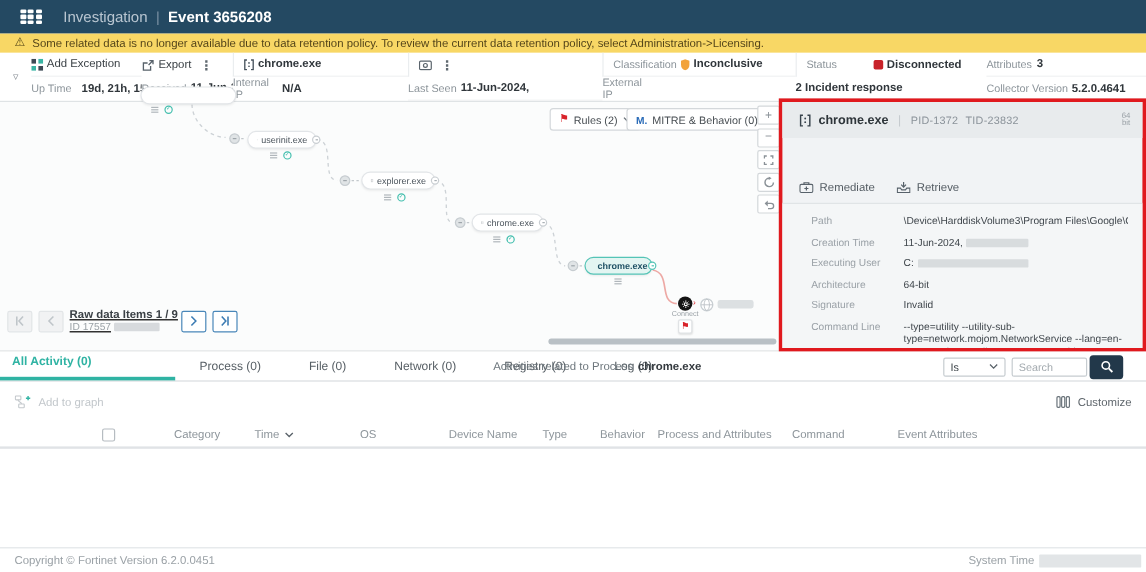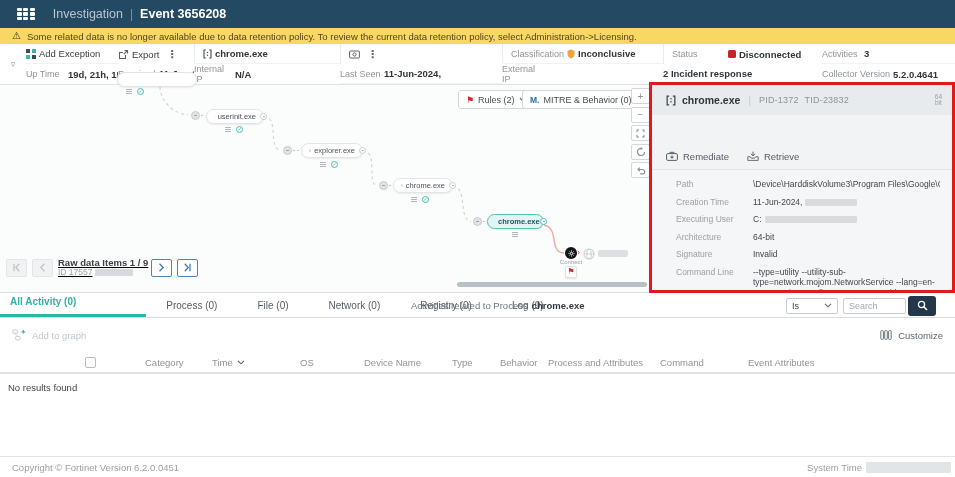--- a/index.html
+++ b/index.html
@@ -201,7 +201,7 @@
     </div>
 
     <div class="tcell r1">
-      <span class="lbl lblw2">Activities</span>
+      <span class="lbl lblw2">Attributes</span>
       <span class="val">3</span>
     </div>
     <div class="tcell">

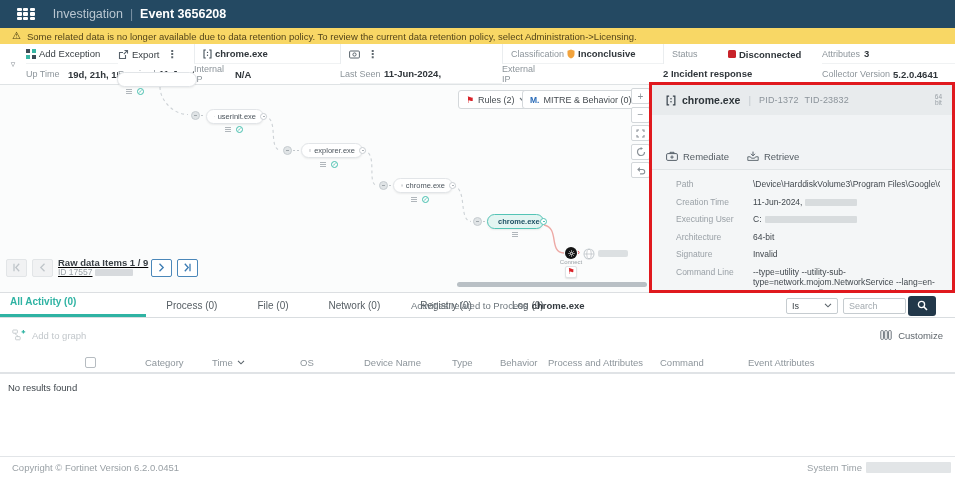--- a/index.html
+++ b/index.html
@@ -507,7 +507,7 @@
         </svg>
     </div>
     <div class="thc" style="left:300px;">OS</div>
-    <div class="thc" style="left:364px;">Device Name</div>
+    <div class="thc" style="left:374px;">Device Name</div>
     <div class="thc" style="left:452px;">Type</div>
     <div class="thc" style="left:500px;">Behavior</div>
     <div class="thc" style="left:548px;">Process and Attributes</div>

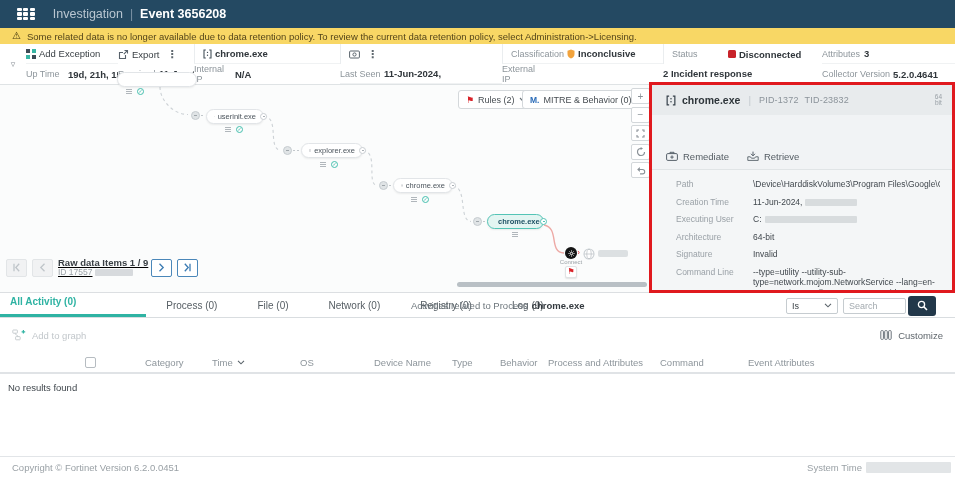--- a/index.html
+++ b/index.html
@@ -515,7 +515,6 @@
     <div class="thc" style="left:748px;">Event Attributes</div>
   </div>
 
-  <div class="empty">No results found</div>
 
   <div class="footer">
     <span class="cpy">Copyright © Fortinet Version 6.2.0.0451</span>

